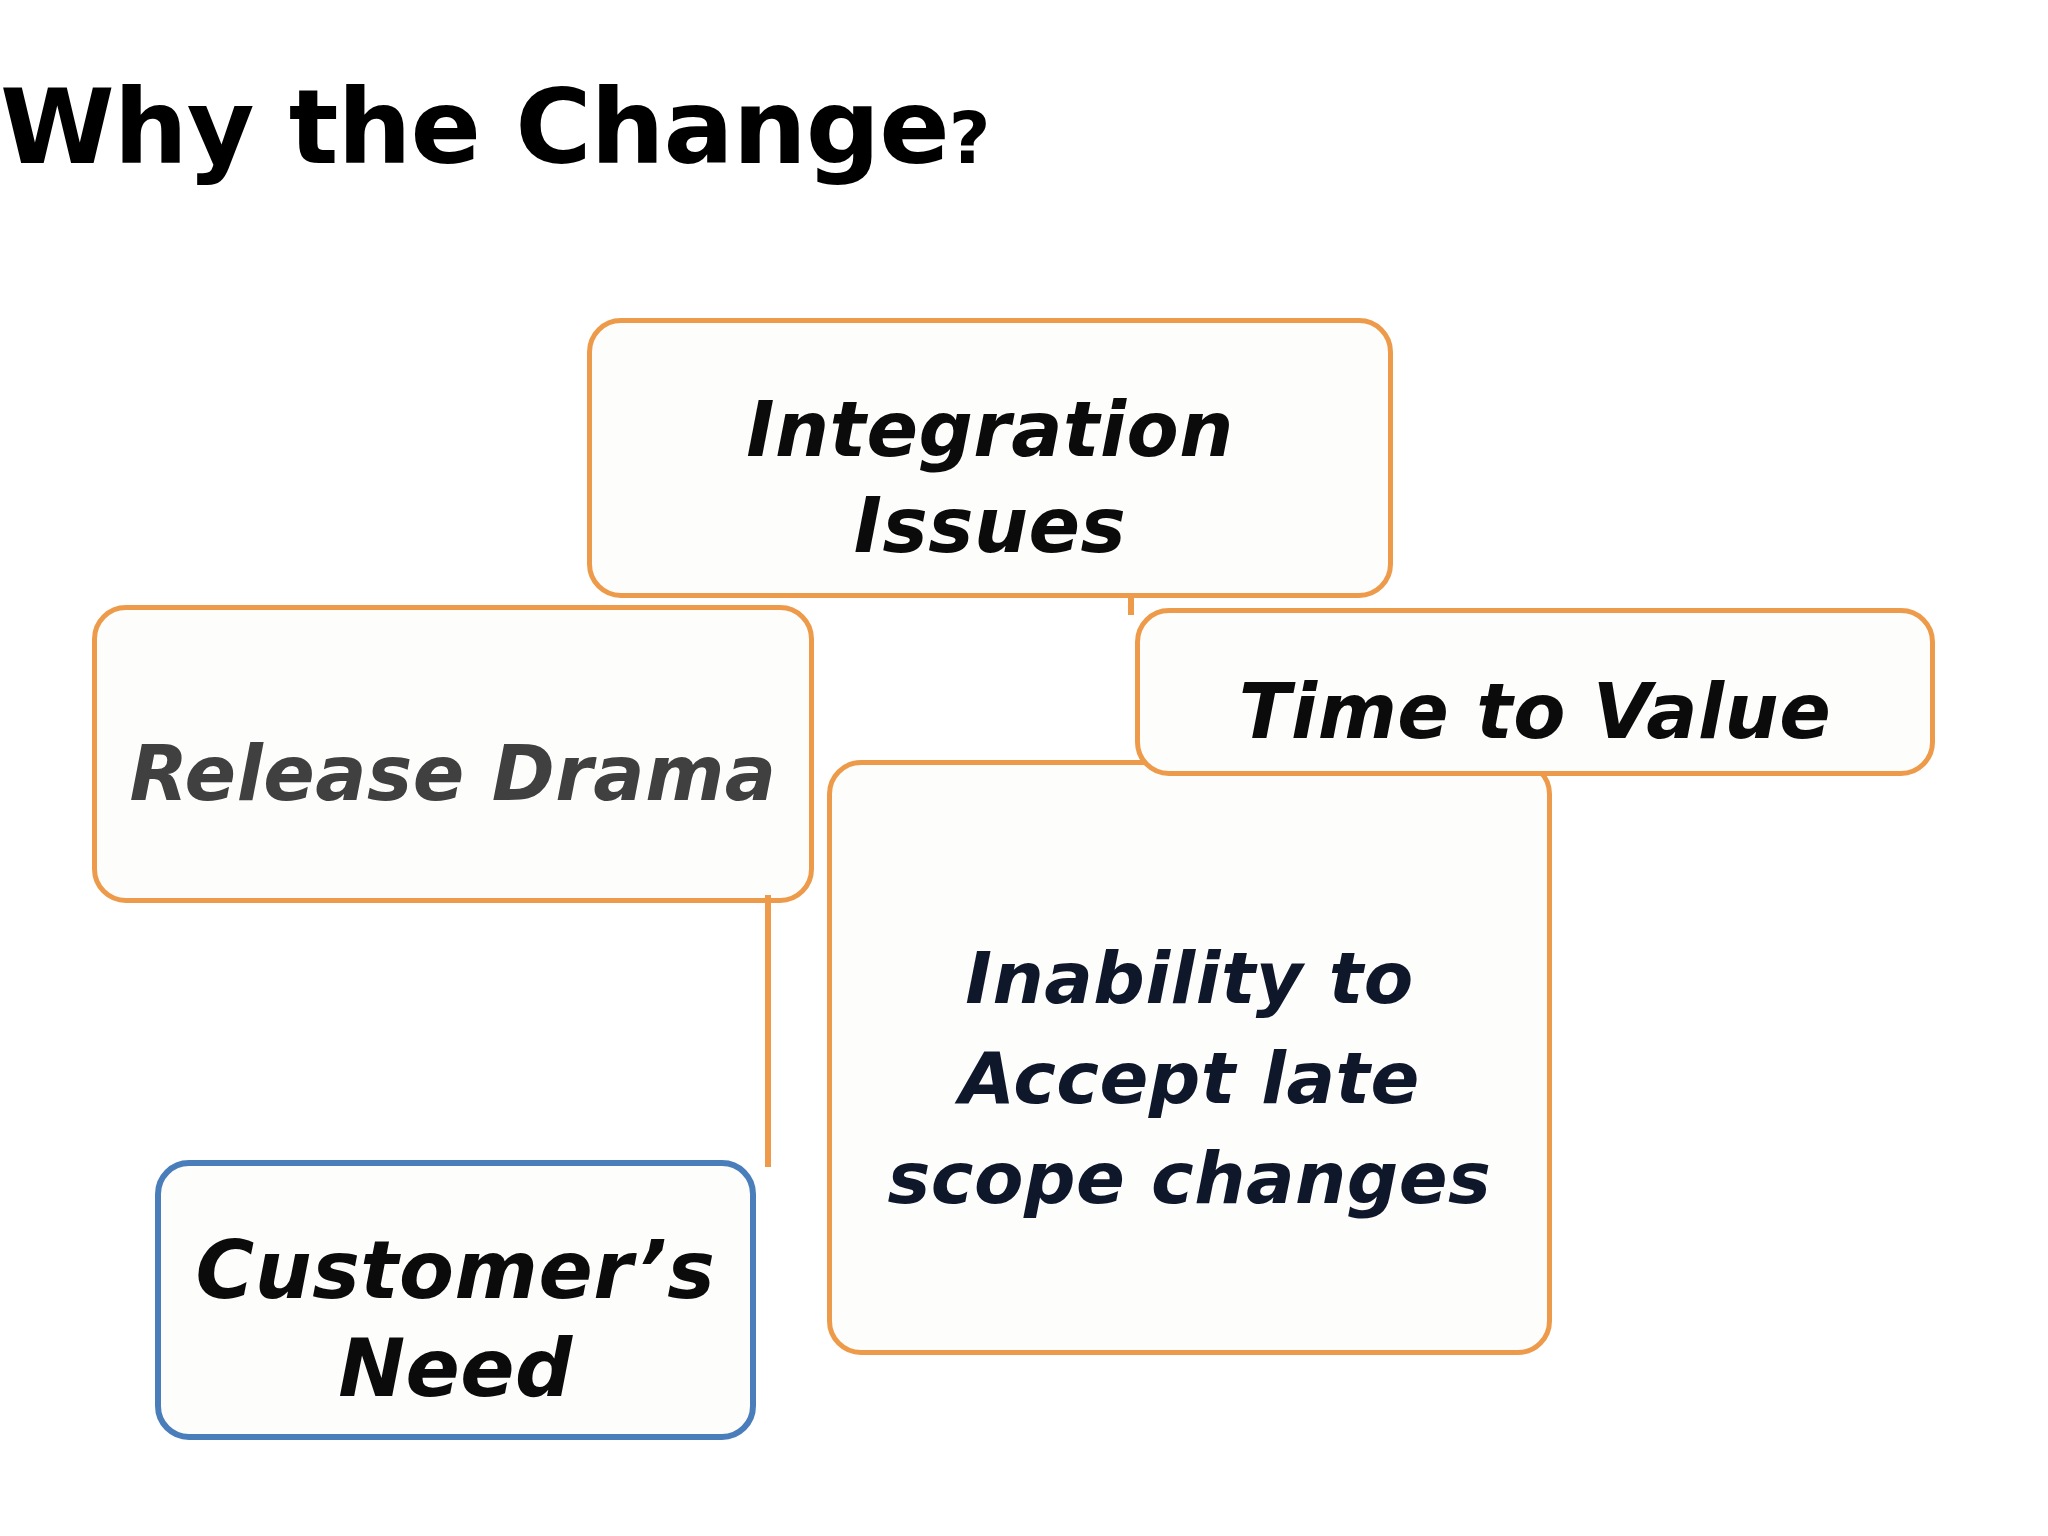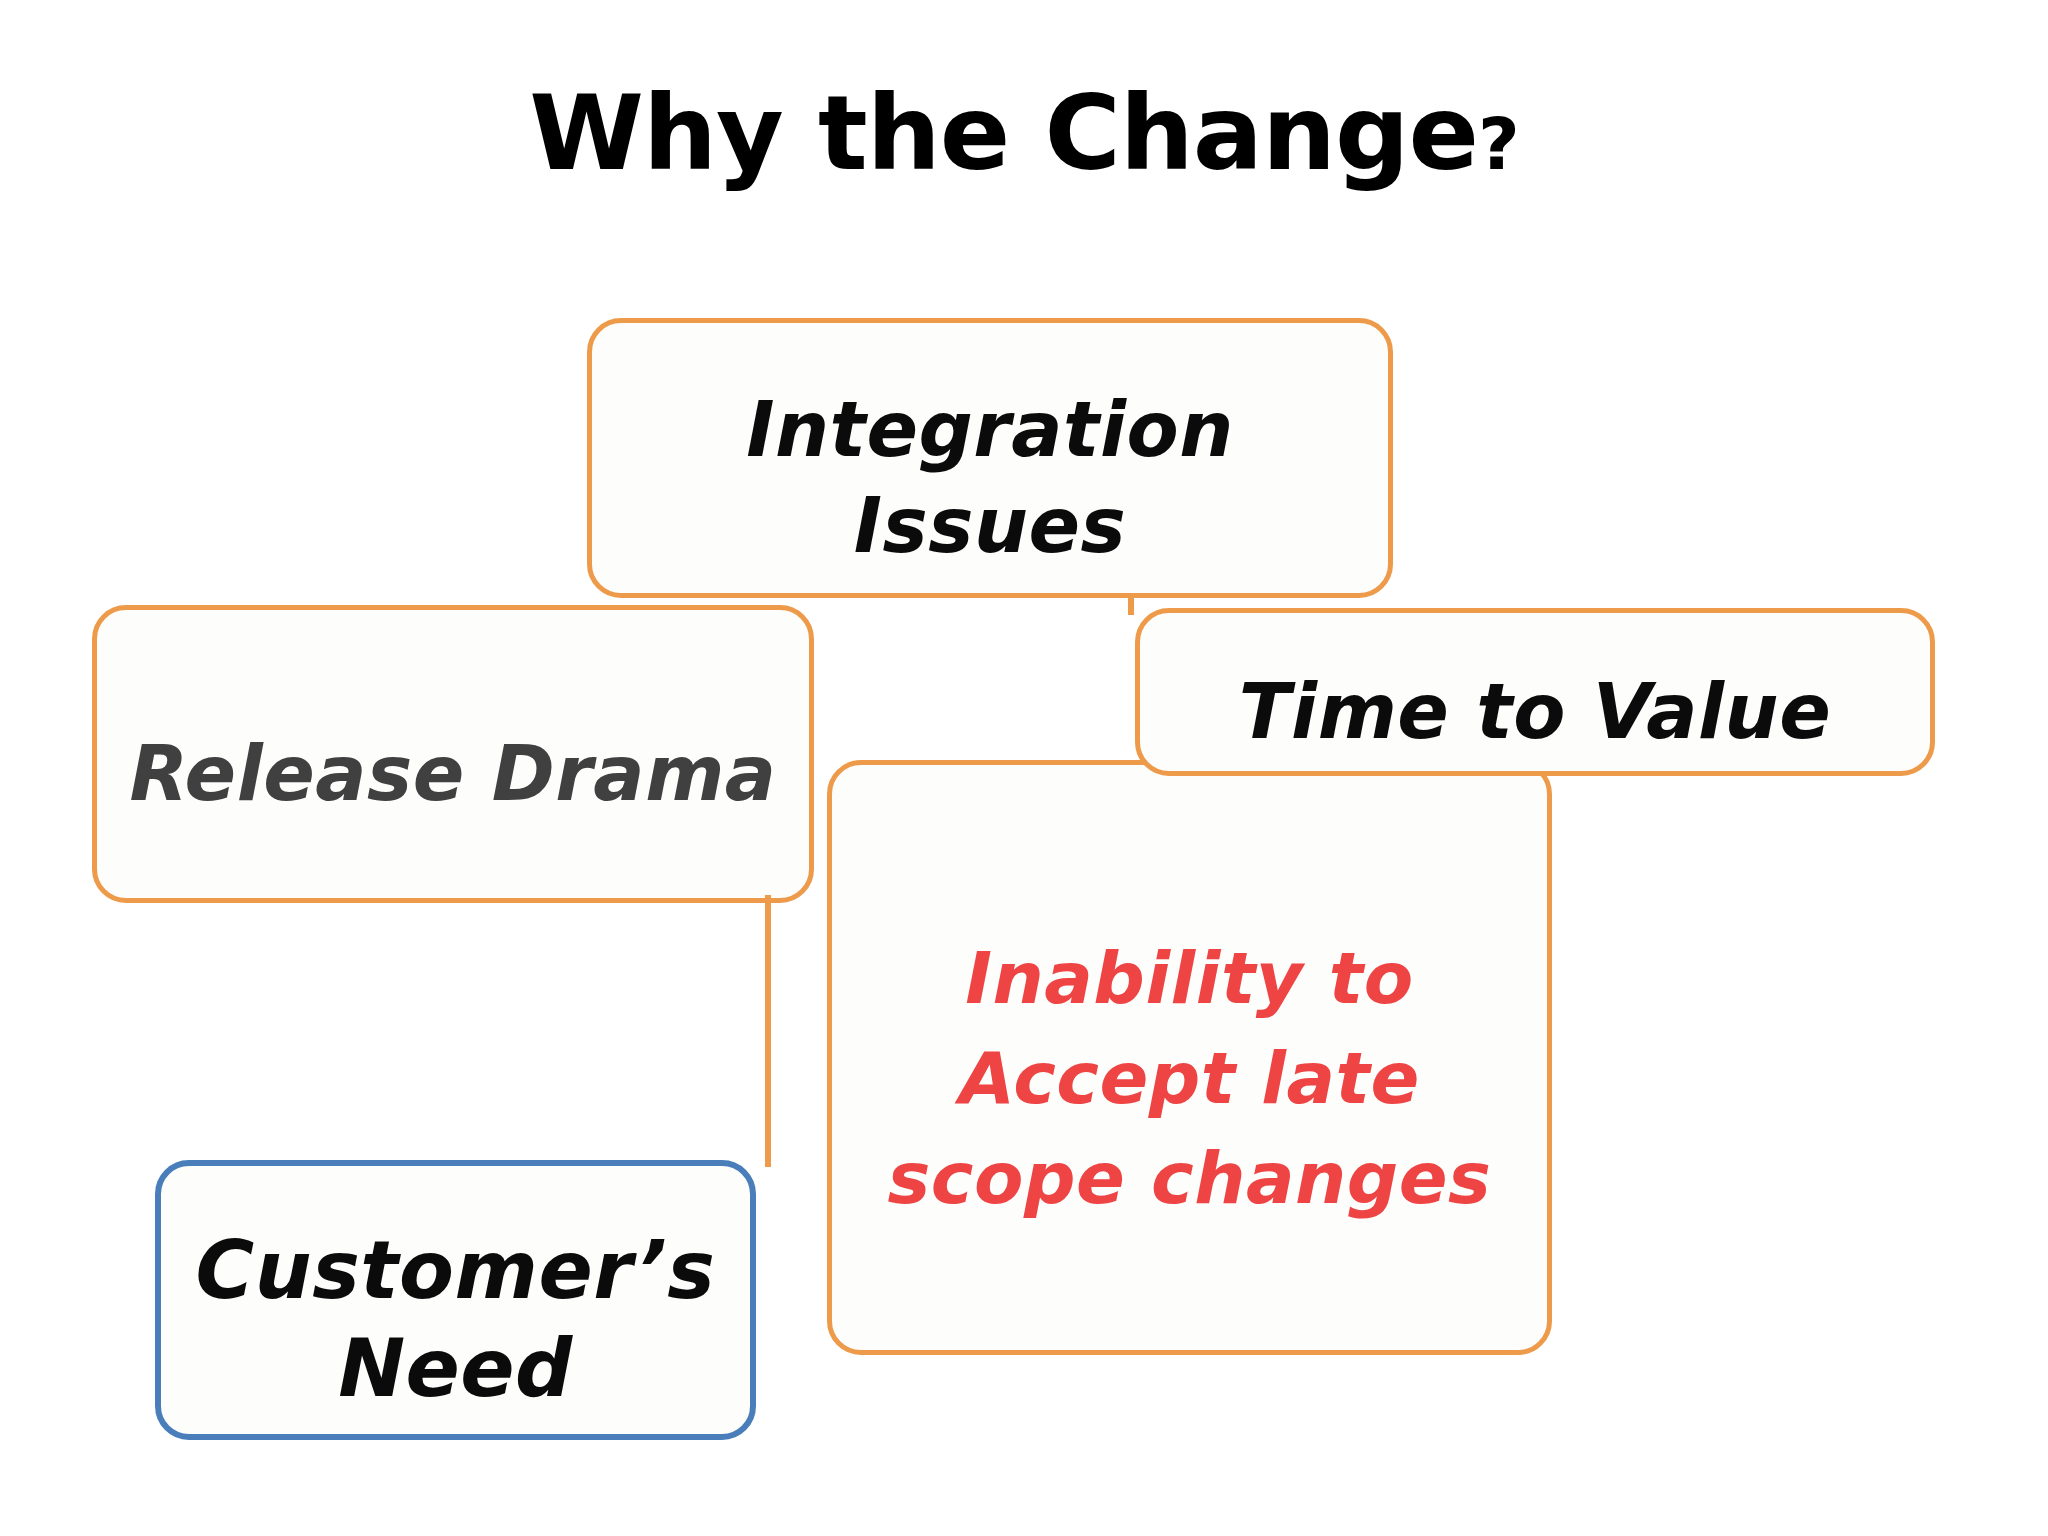--- a/index.html
+++ b/index.html
@@ -28,9 +28,9 @@
   .title {
     position: absolute;
     left: 0;
-    top: 78px;
+    top: 72px;
     width: 2048px;
-    text-align: center;
+    text-align: left;
     white-space: nowrap;
     color: #000000;
     font-family: "DejaVu Sans", sans-serif;

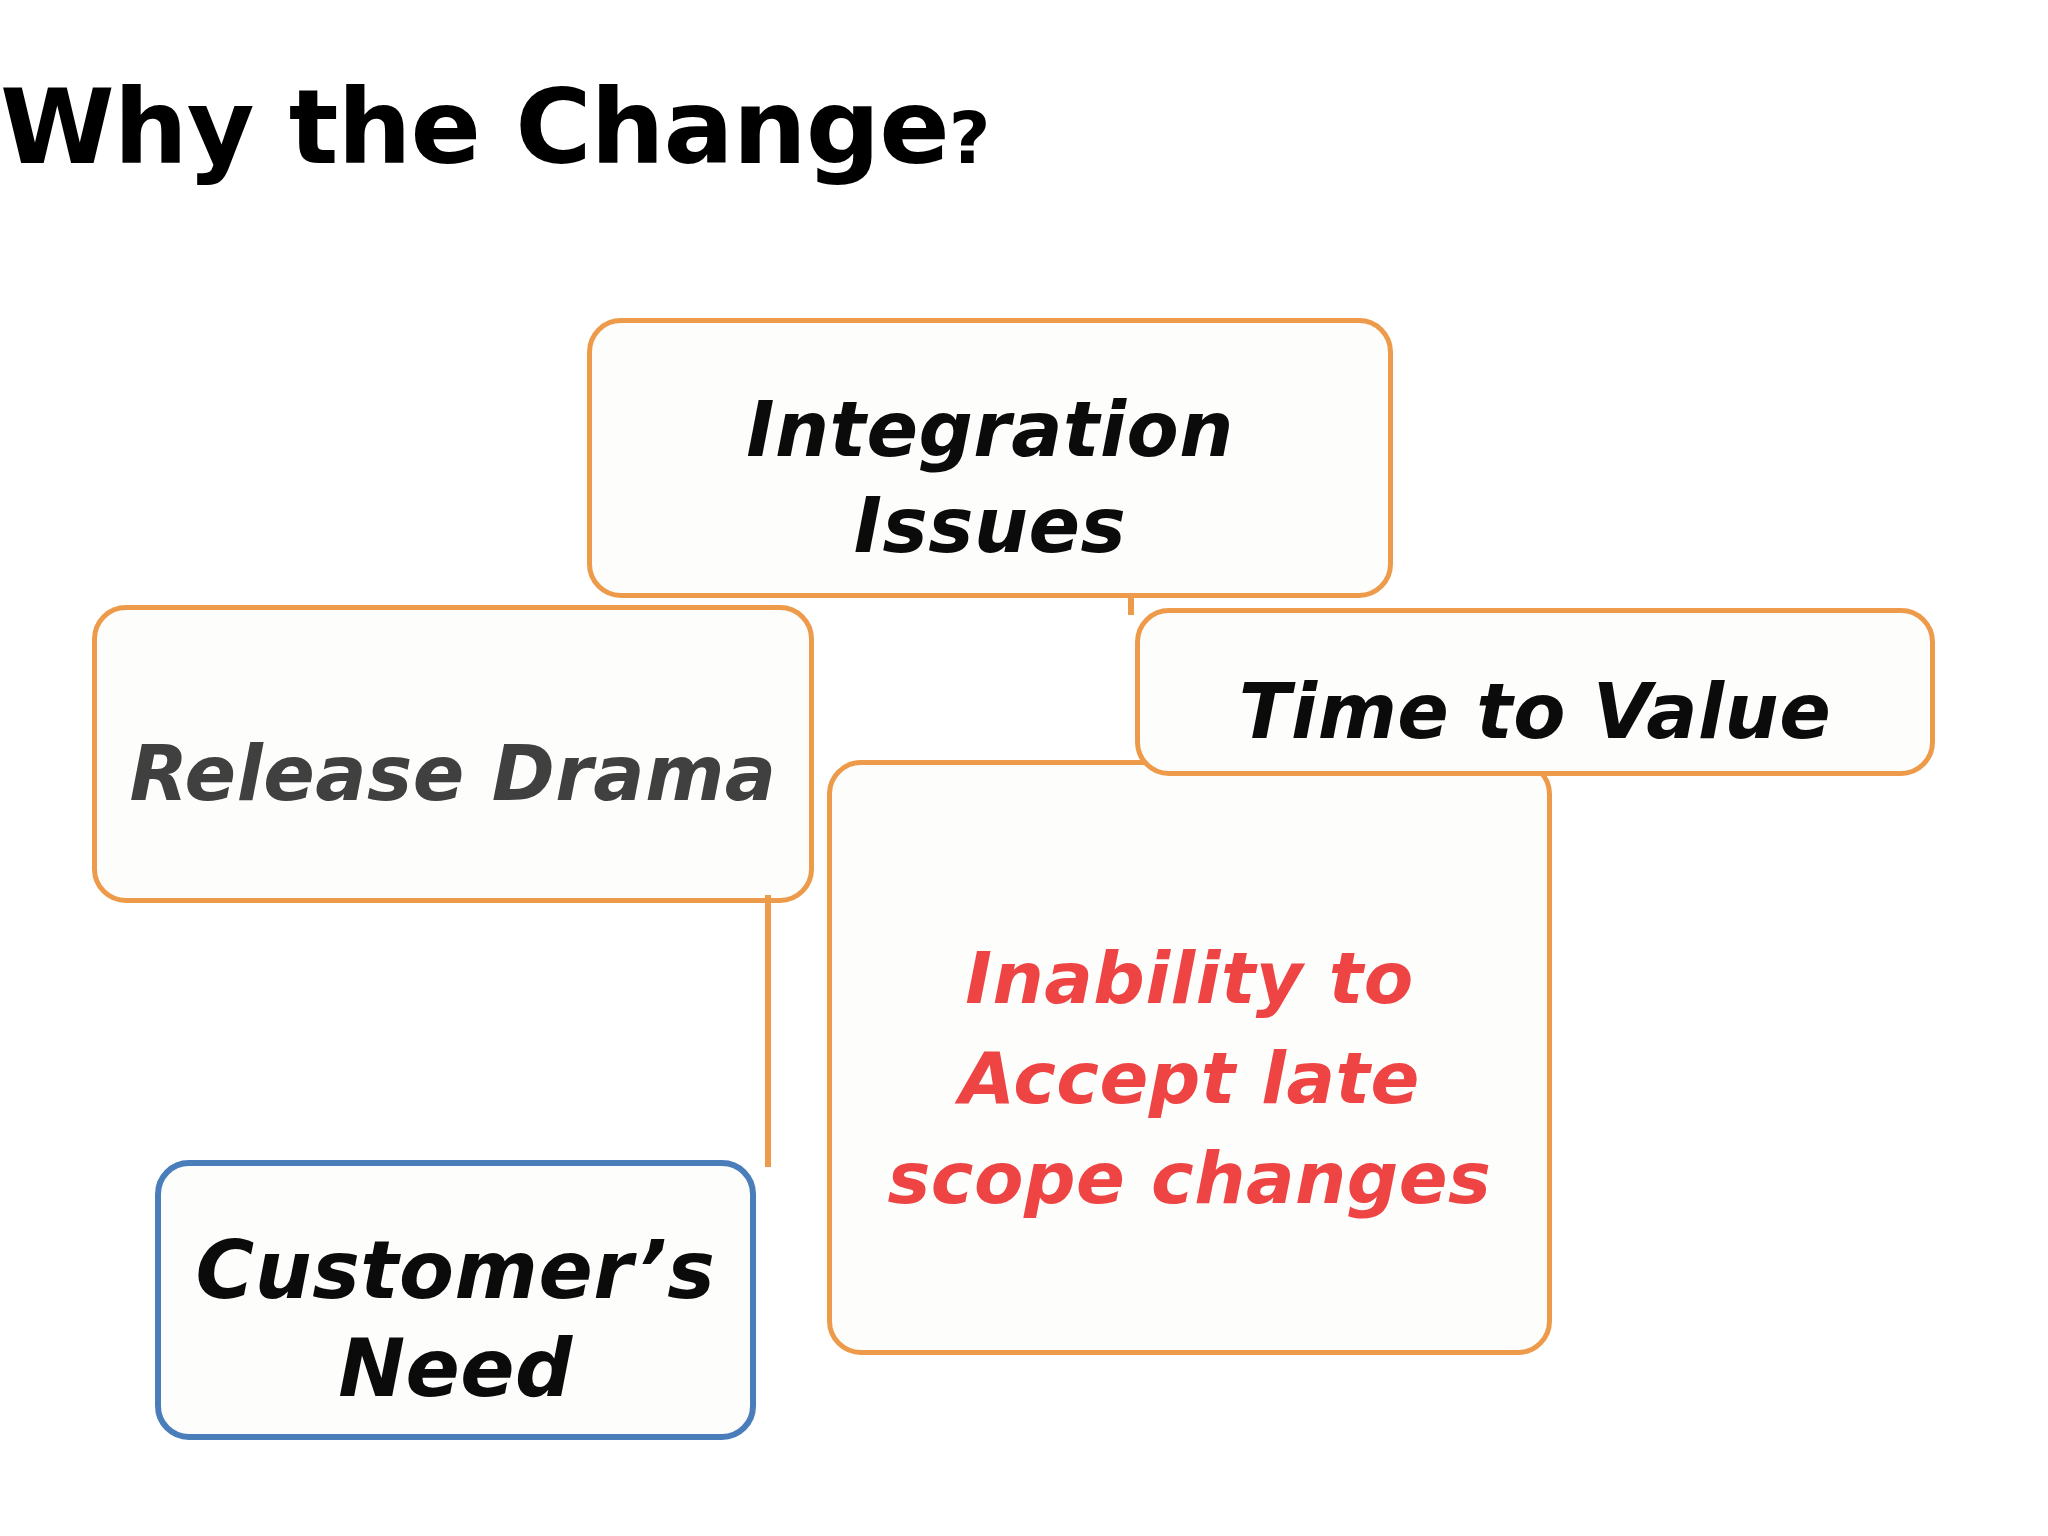--- a/index.html
+++ b/index.html
@@ -131,7 +131,7 @@
     <span class="label">Time to Value</span>
   </div>
 
-  <div class="node node-orange" id="node-inability" style="border-color: rgb(237, 155, 74); background: rgb(253, 253, 252); color: #ef4444;">
+  <div class="node node-orange" id="node-inability" style="border-color: rgb(237, 155, 74); background: rgb(253, 253, 252); color: #0f172a;">
     <span class="label">Inability to Accept late scope changes</span>
   </div>
 

